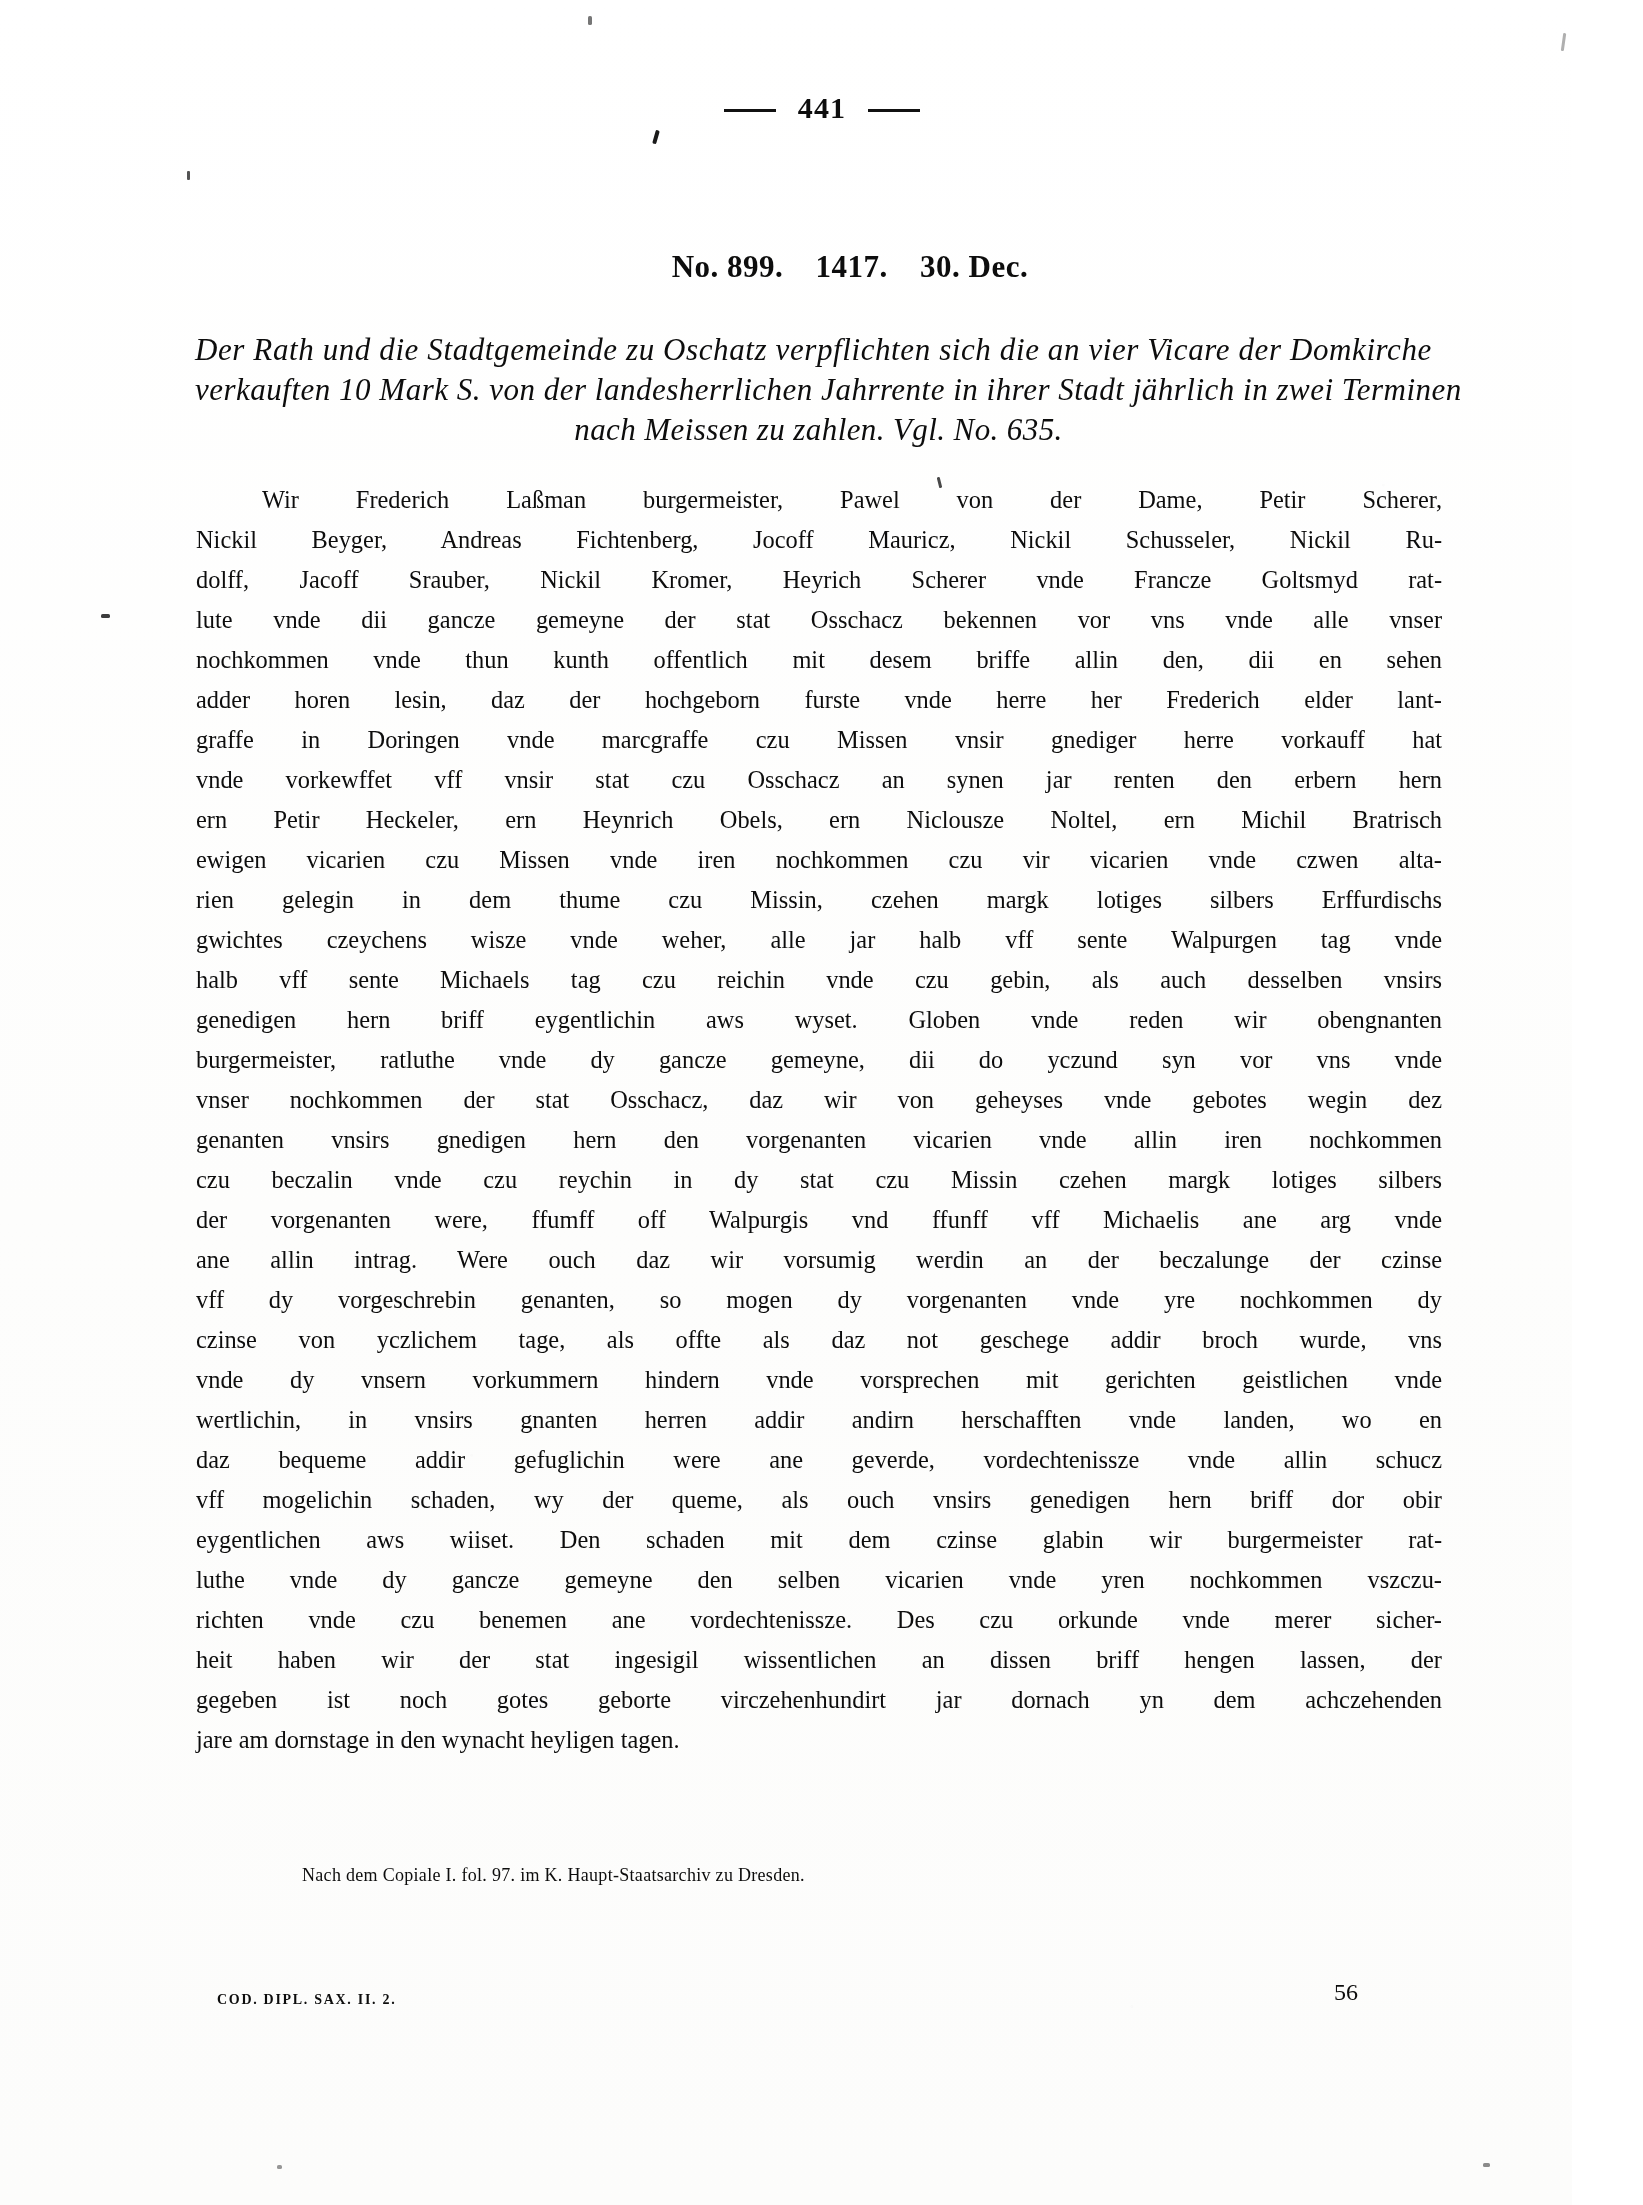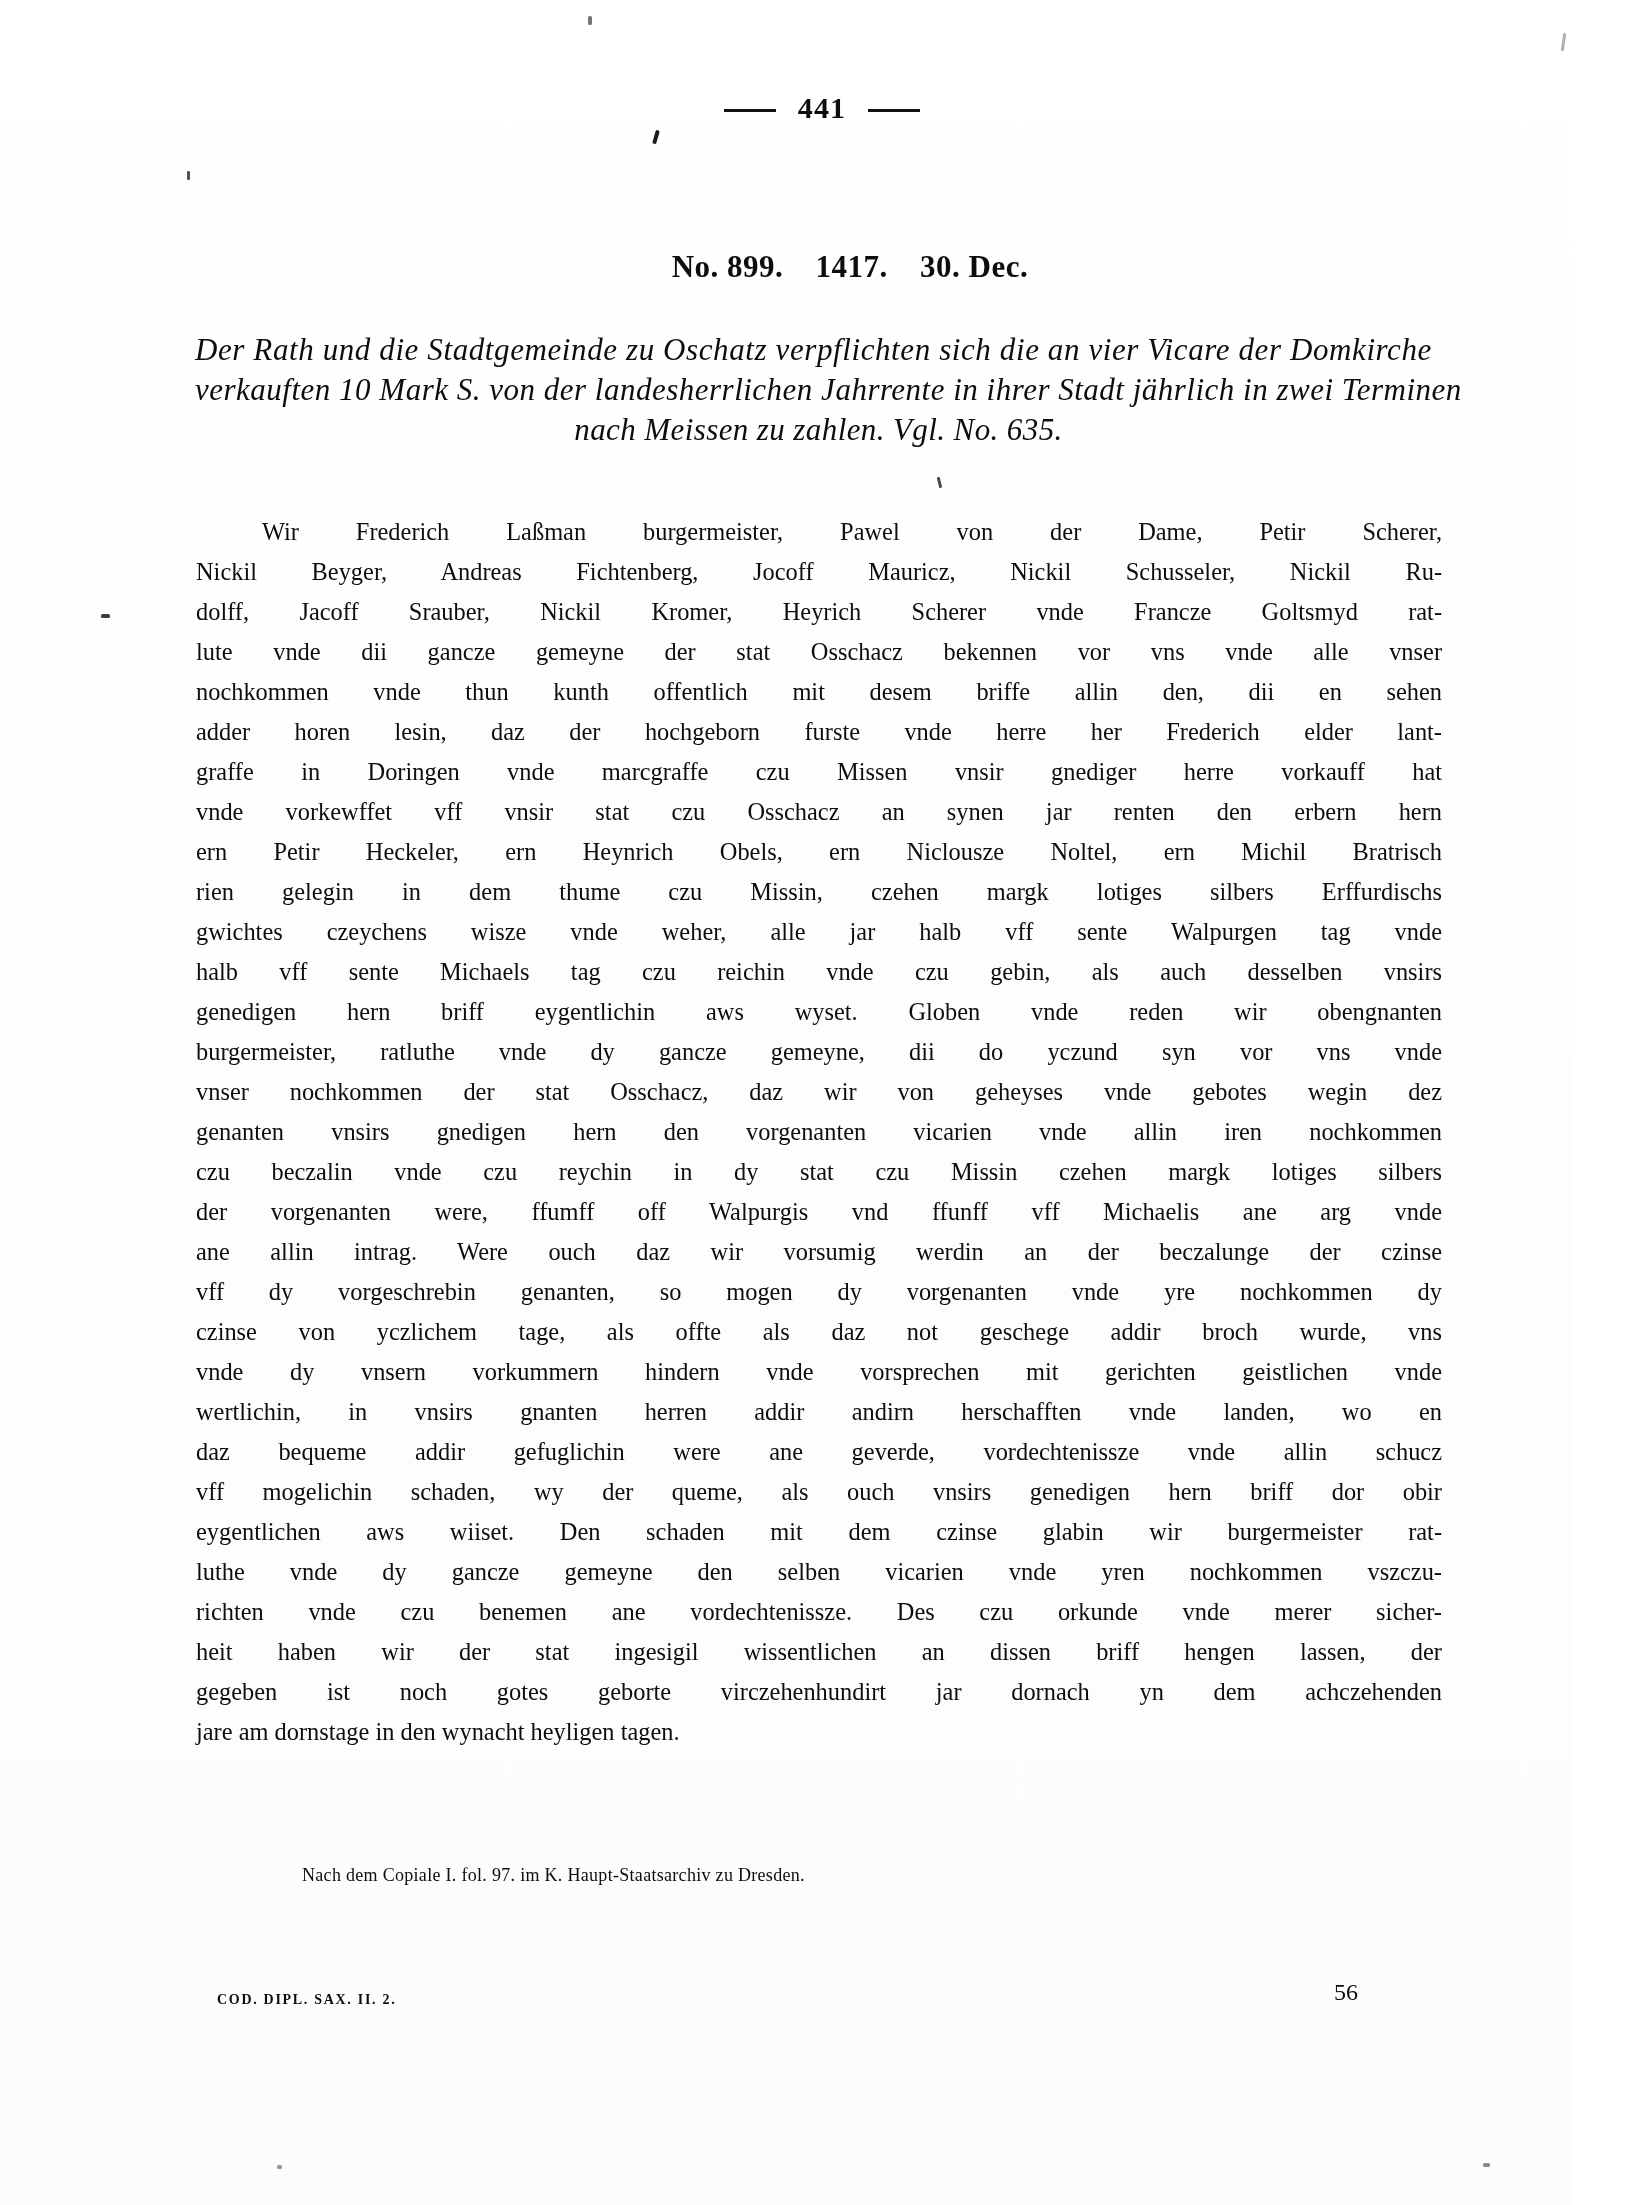--- a/index.html
+++ b/index.html
@@ -109,7 +109,6 @@
     width: 1246px;
     font-size: 24.4px;
     line-height: 40px;
-    margin-top: 32px;
   }
   .charter-body .bline {
     display: block;

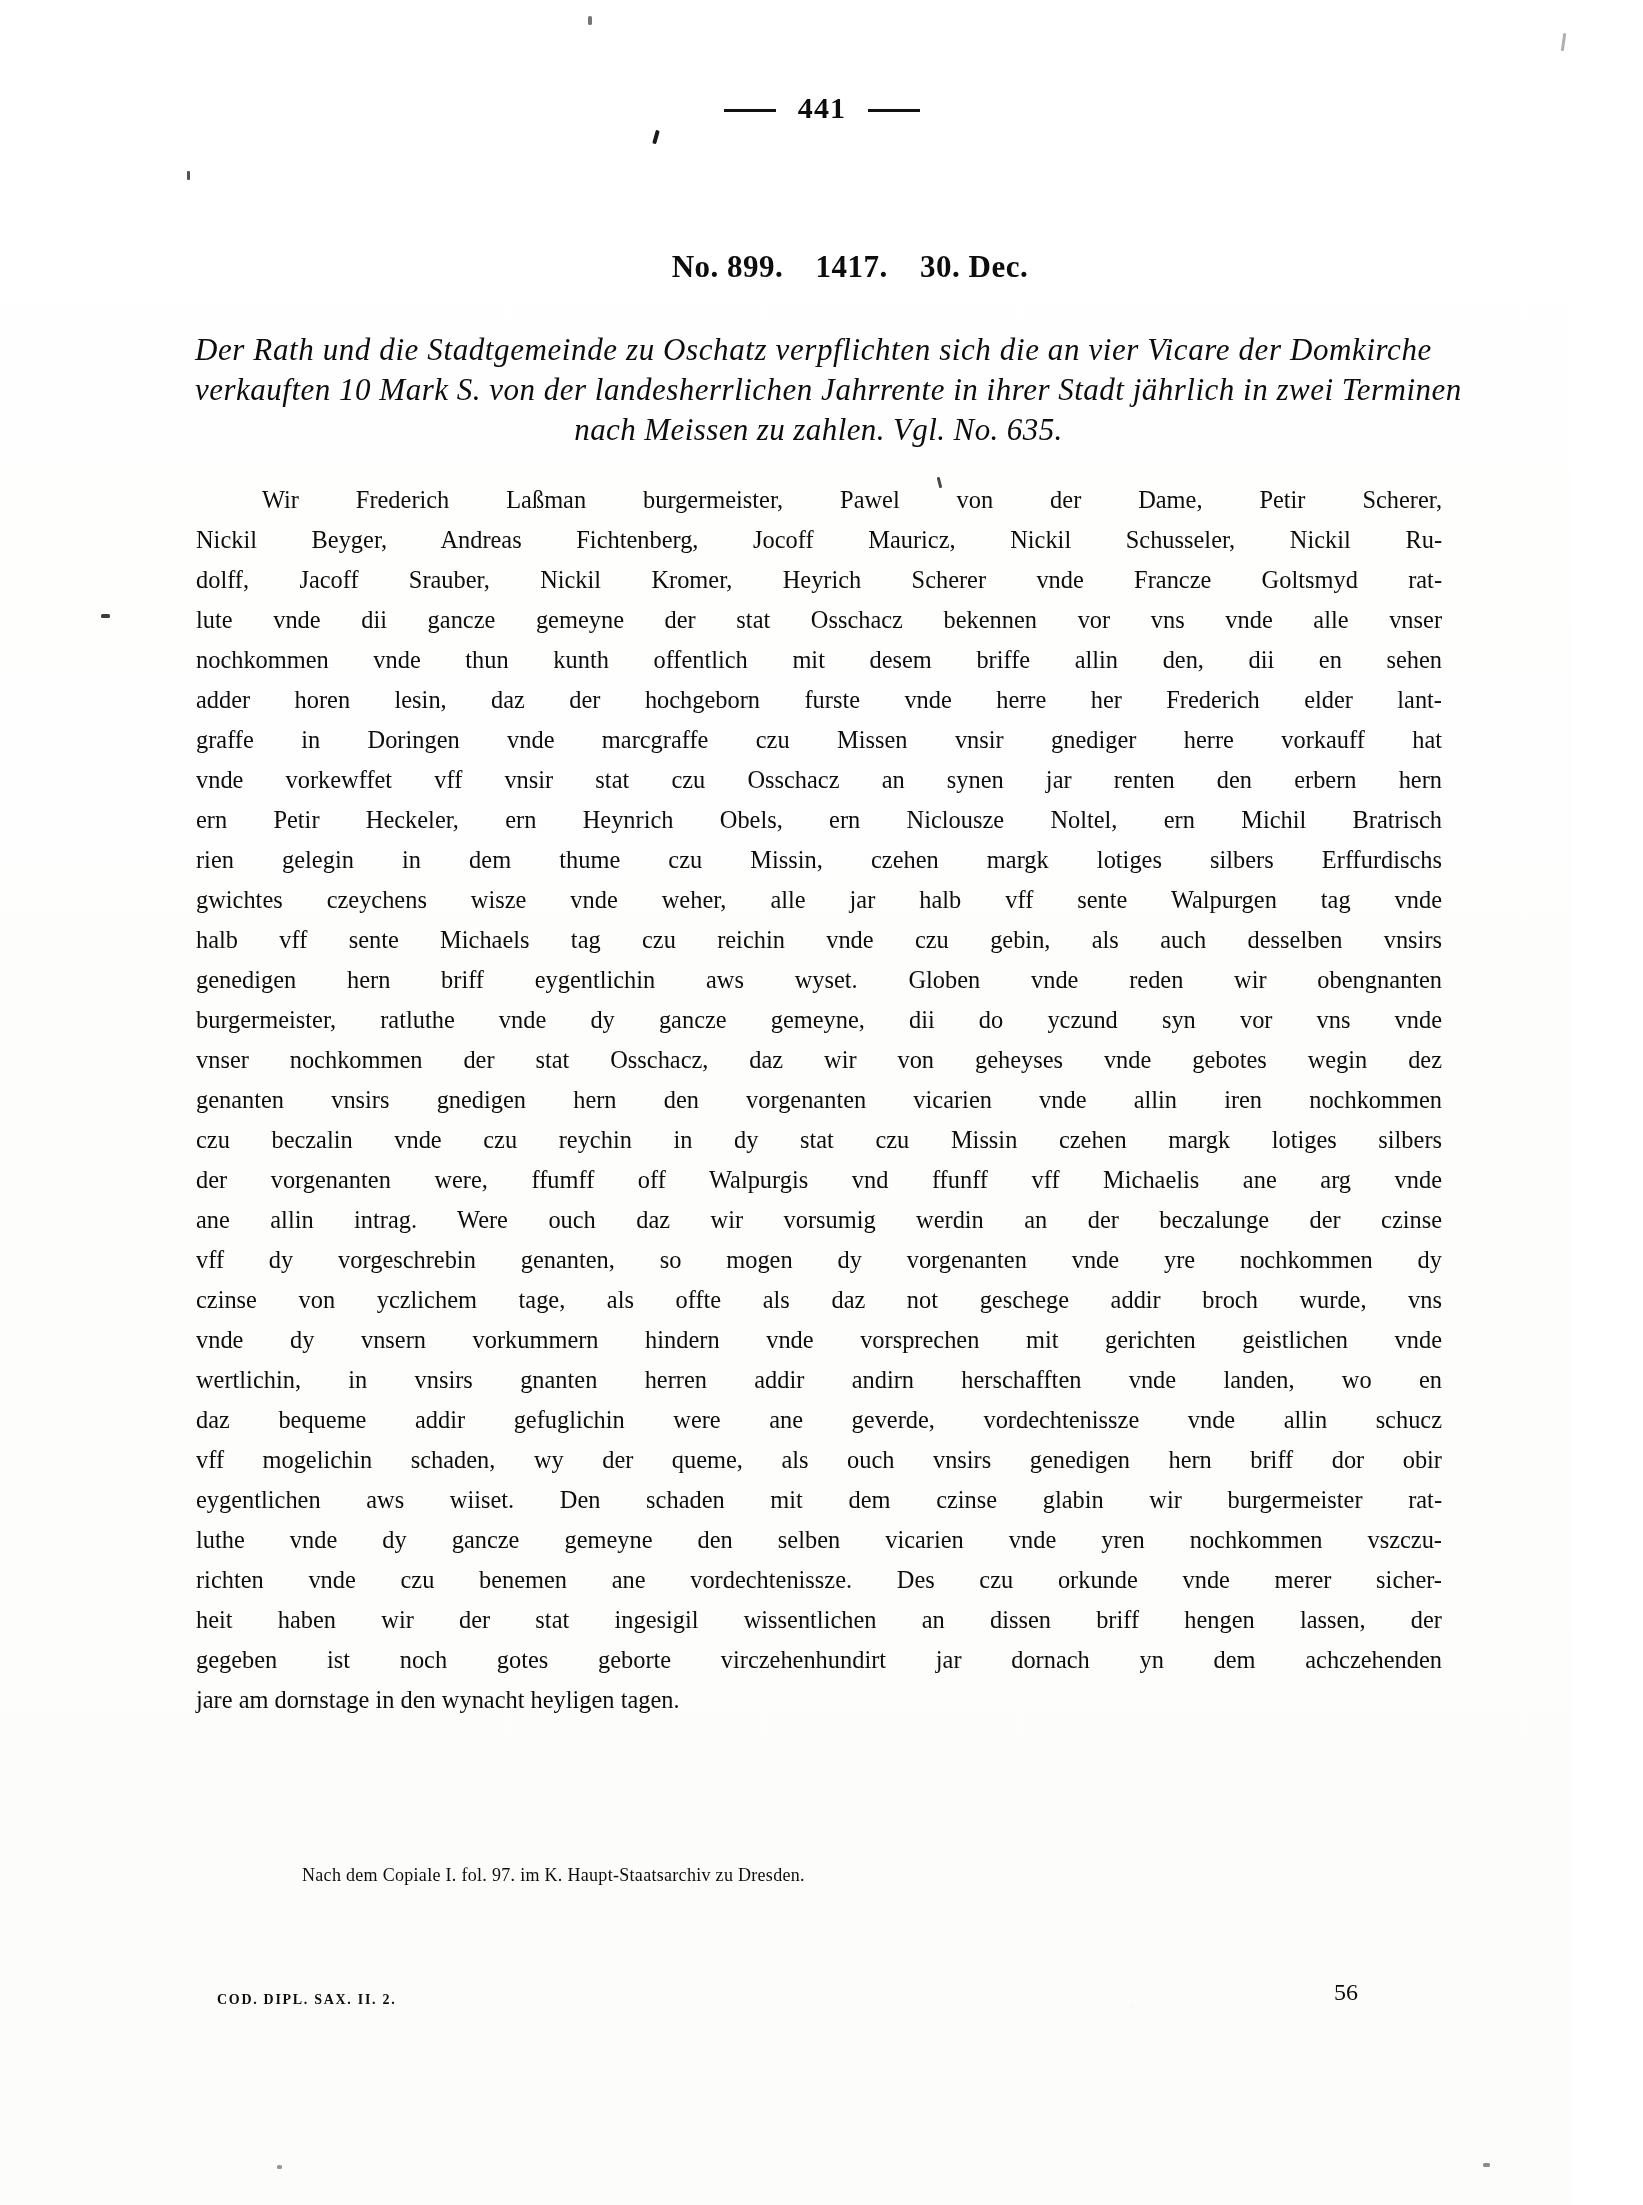--- a/index.html
+++ b/index.html
@@ -205,6 +205,7 @@
         <span class="bline"><span class="jt">graffe in Doringen vnde marcgraffe czu Missen vnsir gnediger herre vorkauff hat</span></span>
         <span class="bline"><span class="jt">vnde vorkewffet vff vnsir stat czu Osschacz an synen jar renten den erbern hern</span></span>
         <span class="bline"><span class="jt">ern Petir Heckeler, ern Heynrich Obels, ern Niclousze Noltel, ern Michil Bratrisch</span></span>
+        <span class="bline"><span class="jt">ewigen vicarien czu Missen vnde iren nochkommen czu vir vicarien vnde czwen alta-</span></span>
         <span class="bline"><span class="jt">rien gelegin in dem thume czu Missin, czehen margk lotiges silbers Erffurdischs</span></span>
         <span class="bline"><span class="jt">gwichtes czeychens wisze vnde weher, alle jar halb vff sente Walpurgen tag vnde</span></span>
         <span class="bline"><span class="jt">halb vff sente Michaels tag czu reichin vnde czu gebin, als auch desselben vnsirs</span></span>

